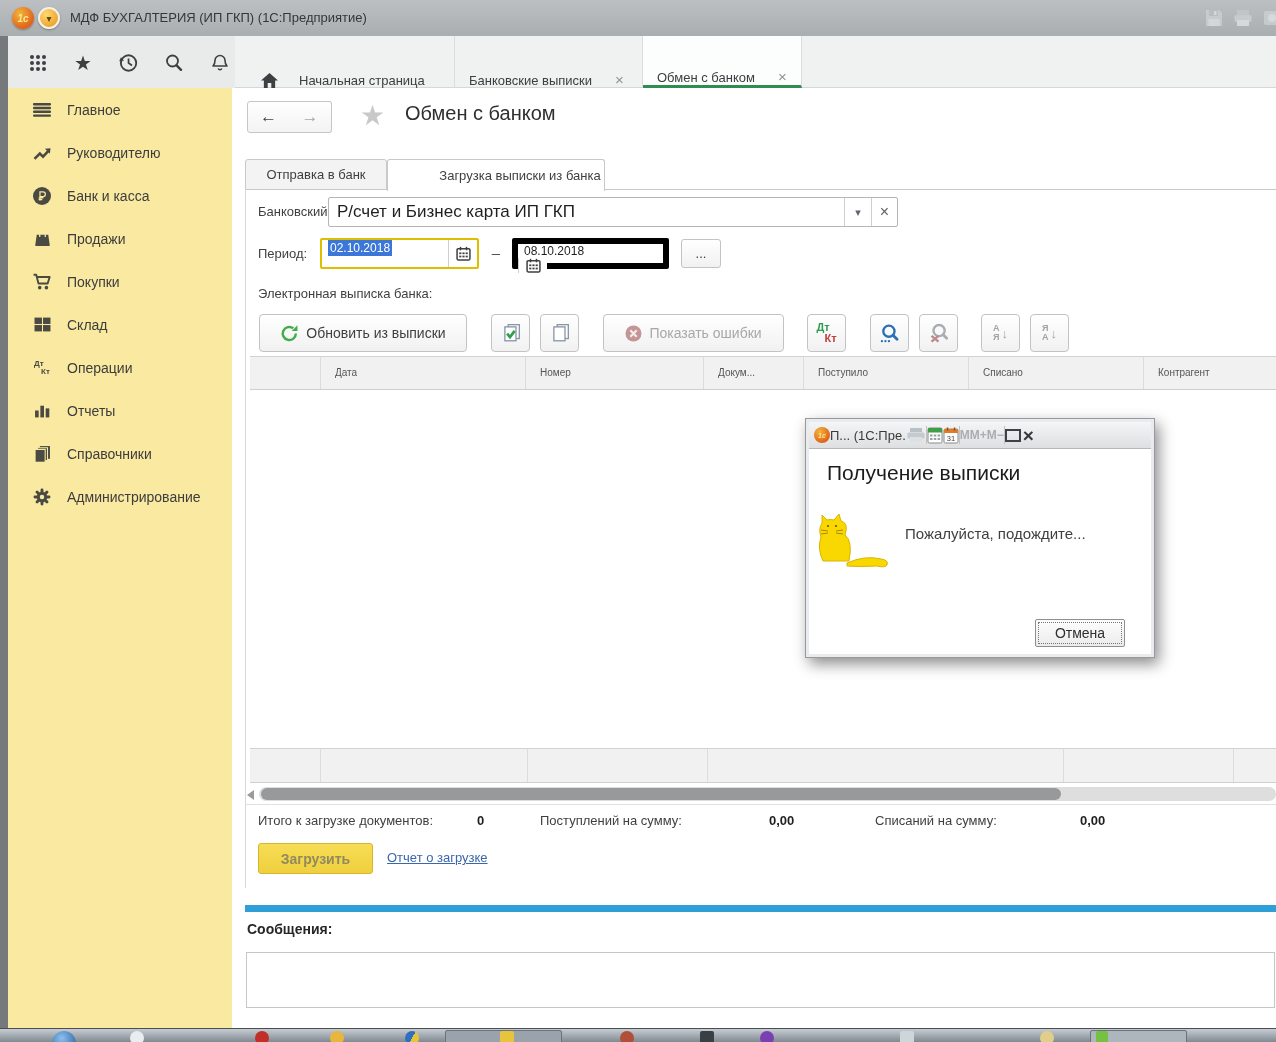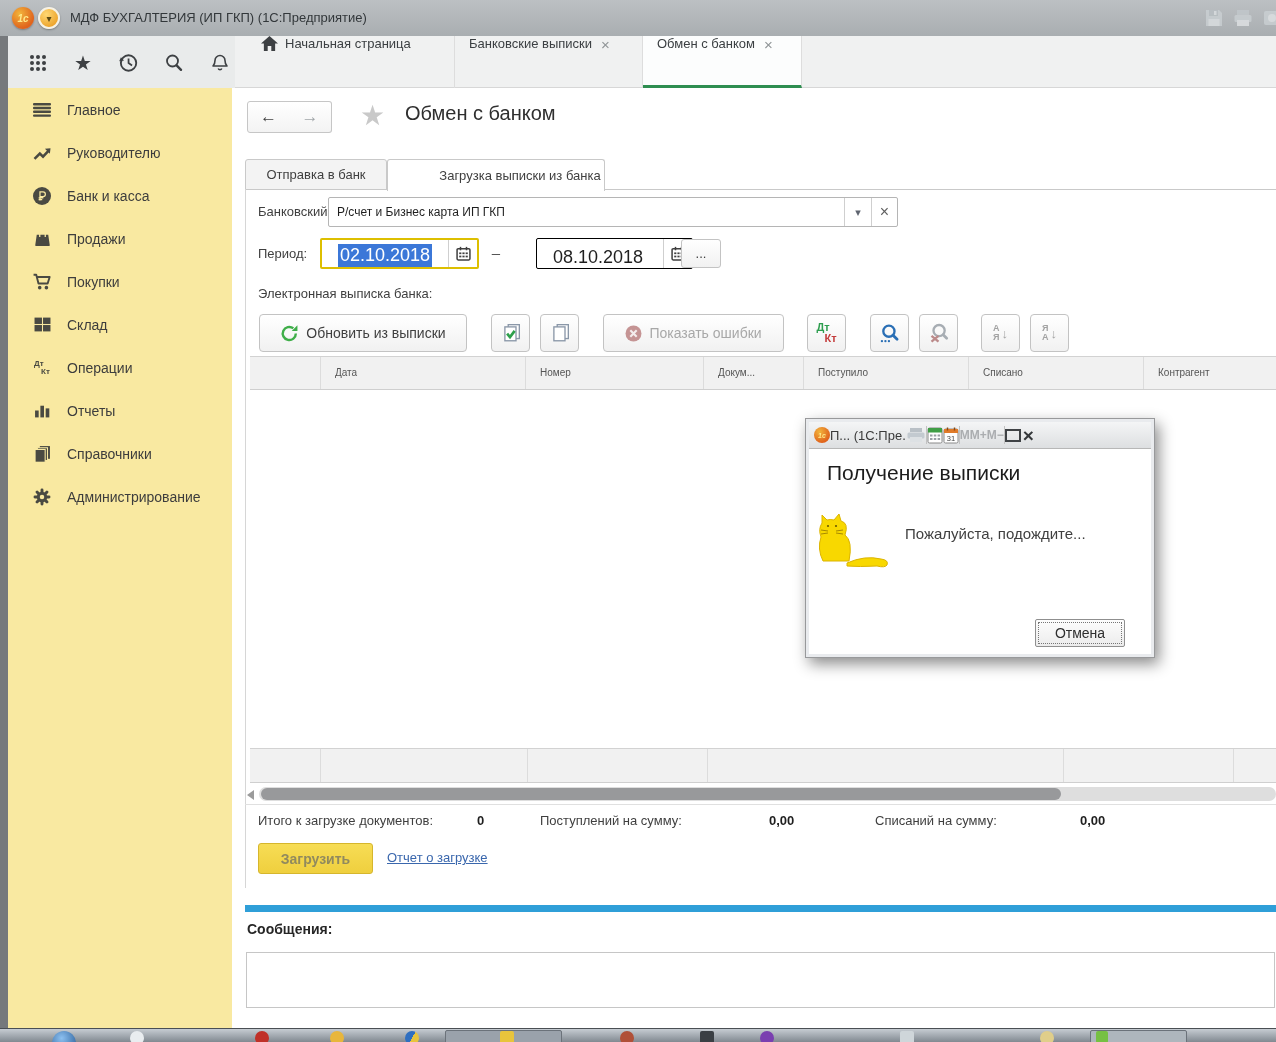--- a/index.html
+++ b/index.html
@@ -31,7 +31,7 @@
 
   
   .tabbar{left:235px;top:36px;width:1041px;height:52px;background:#f0f1f1;border-bottom:1px solid #d7d7d7;box-sizing:border-box;}
-  .ttab{top:36px;height:52px;display:flex;align-items:flex-start;gap:7px;box-sizing:border-box;
+  .ttab{top:36px;height:52px;display:flex;align-items:flex-end;gap:21px;box-sizing:border-box;
     font-size:13px;color:#3c4043;padding:0 14px;border-right:1px solid #ddd;}
   .ttab .tclose{color:#8f9496;font-size:15px;margin-left:2px;}
   .ttab.active{background:#fcfdfd;border-bottom:3px solid #2e8e50;}

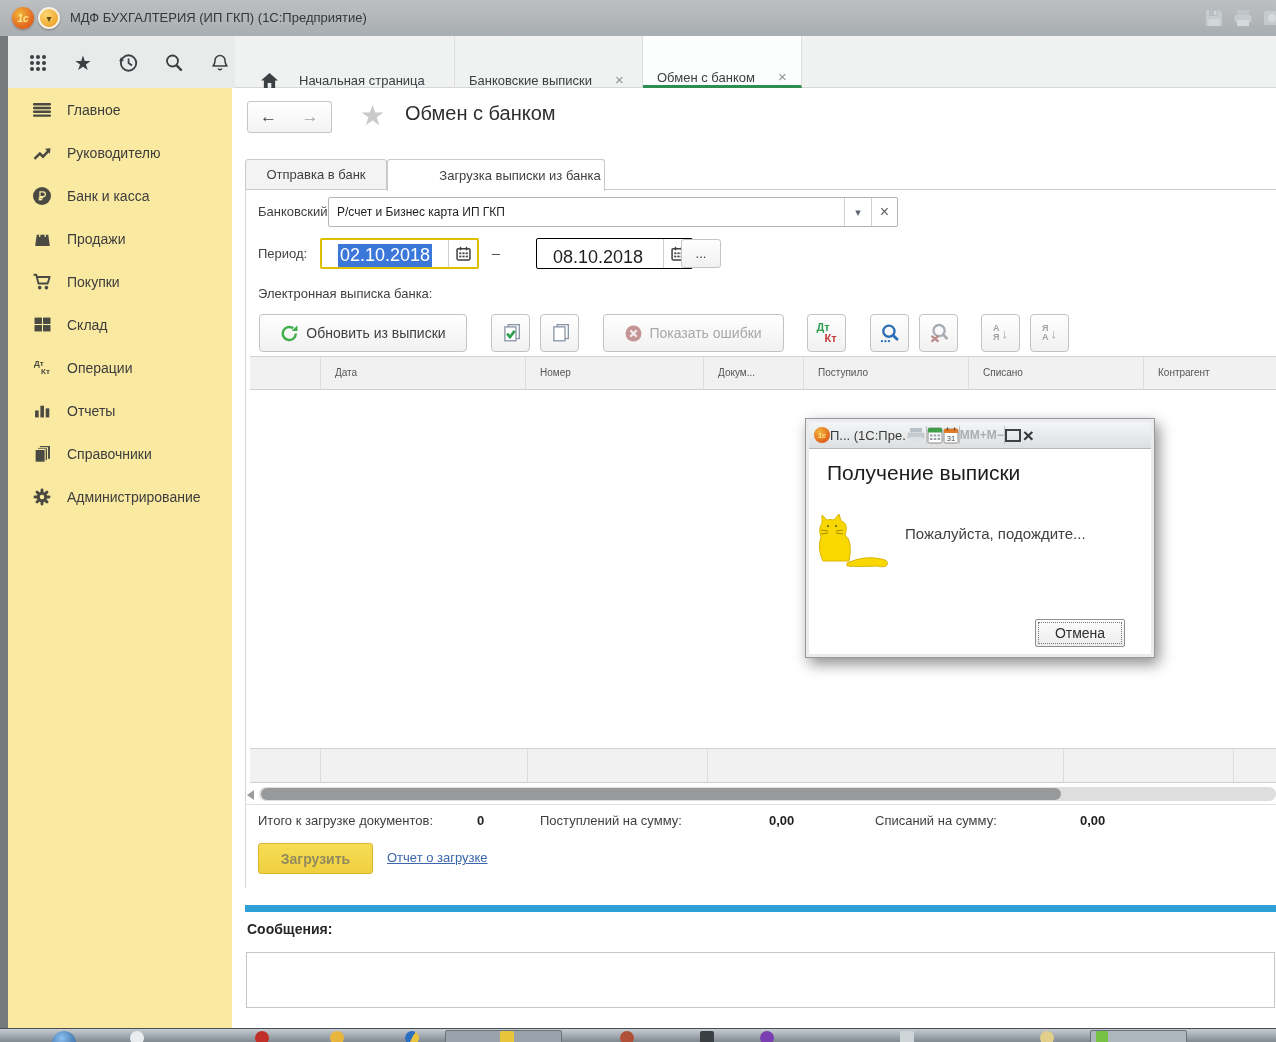--- a/index.html
+++ b/index.html
@@ -68,7 +68,7 @@
   
   .combo{left:328px;top:197px;width:570px;height:30px;border:1px solid #b5b5b5;border-radius:2px;
     box-sizing:border-box;background:#fff;display:flex;align-items:center;}
-  .combo-val{flex:1;padding-left:8px;font-size:12px;color:#1f1f1f;}
+  .combo-val{flex:1;padding-left:8px;font-size:17px;color:#1f1f1f;}
   .combo-dd{width:26px;height:100%;border-left:1px solid #cfcfcf;display:flex;align-items:center;justify-content:center;
     color:#5f6570;font-size:11px;}
   .combo-x{width:25px;height:100%;border-left:1px solid #cfcfcf;display:flex;align-items:center;justify-content:center;

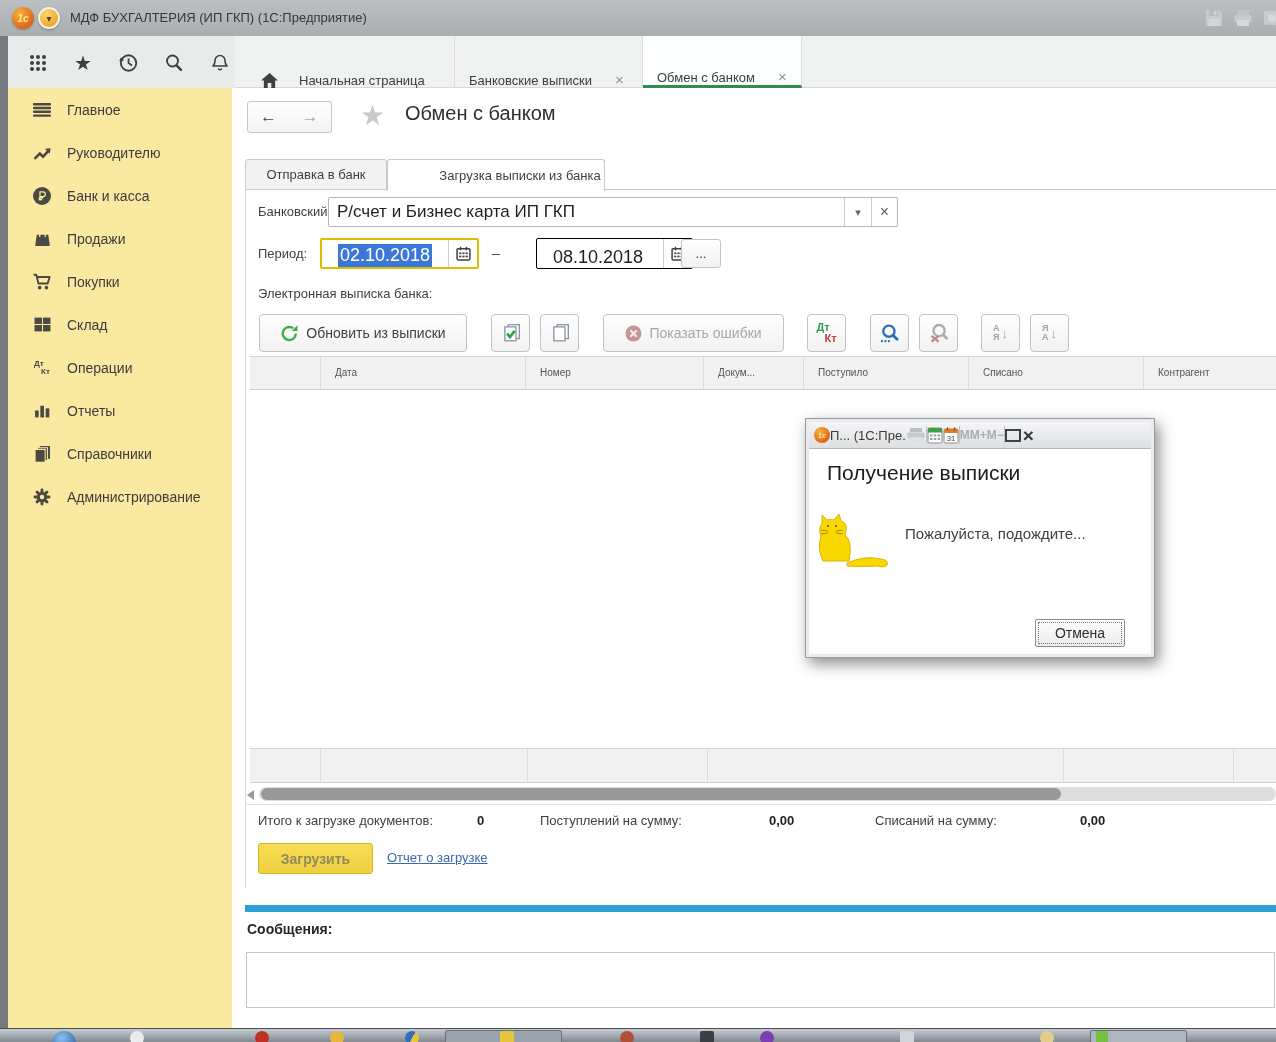--- a/index.html
+++ b/index.html
@@ -78,7 +78,7 @@
   .datebox{top:238px;height:31px;box-sizing:border-box;background:#fff;display:flex;align-items:stretch;border-radius:2px;}
   .datebox.focus{left:320px;width:159px;border:2px solid #ddbf00;}
   .datebox.plain{left:536px;width:157px;border:1px solid #000000;}
-  .date-txt{flex:1;display:flex;align-items:flex-end;padding-left:16px;font-size:18px;color:#1f1f1f;}
+  .date-txt{flex:1;display:flex;align-items:flex-start;padding-left:6px;font-size:12px;color:#1f1f1f;}
   .date-txt .sel{background:#3b77d8;color:#fff;padding:1px 2px;}
   .cal-btn{width:28px;border-left:1px solid #cfcfcf;display:flex;align-items:center;justify-content:center;background:#fff;}
   .dash{left:487px;top:244px;width:18px;text-align:center;font-size:15px;color:#555;}

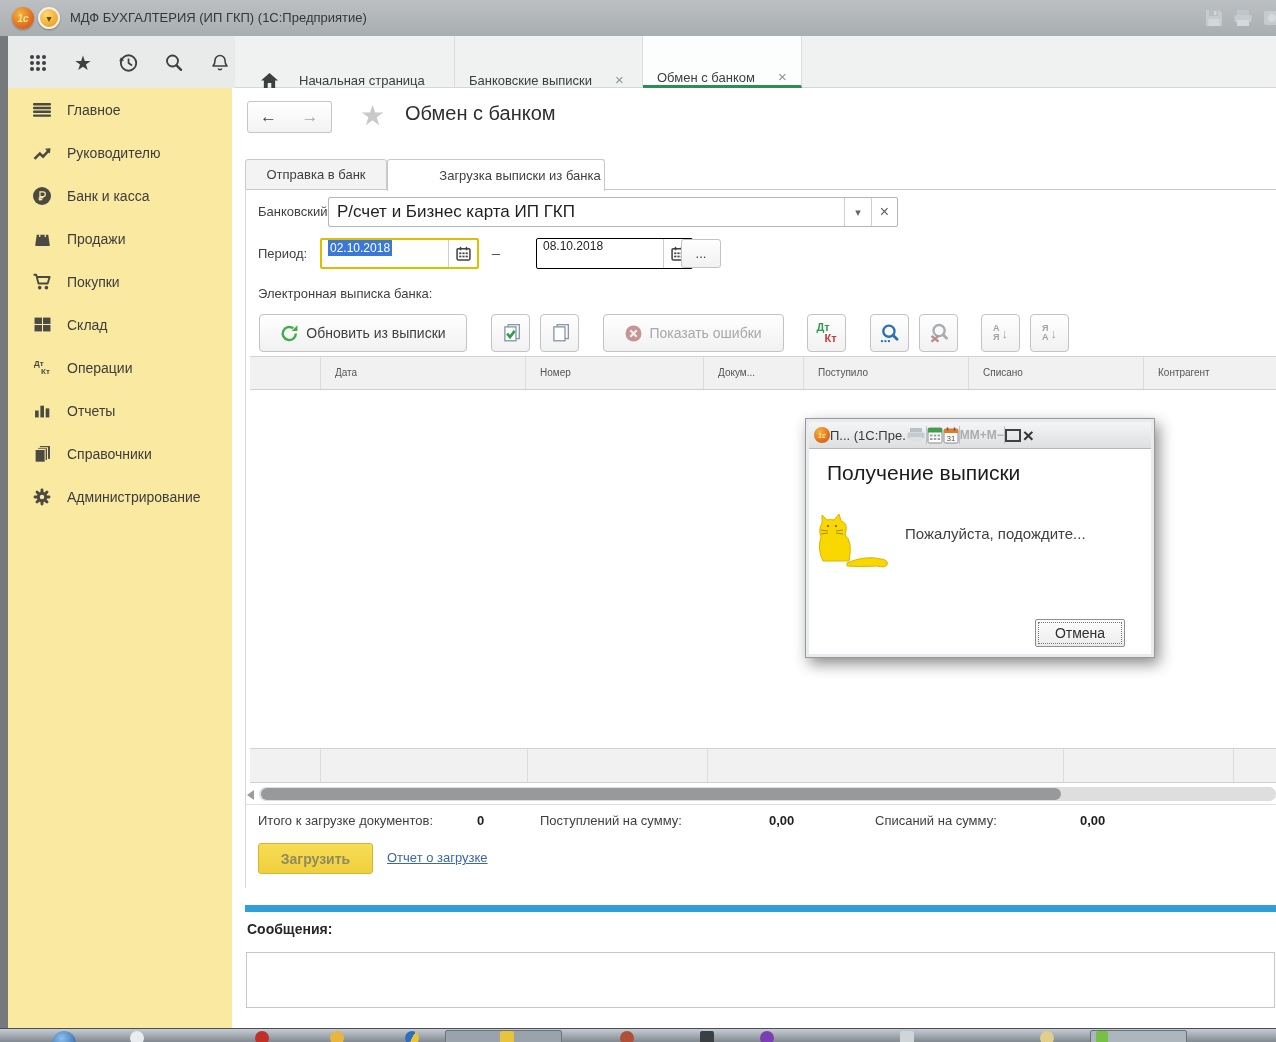--- a/index.html
+++ b/index.html
@@ -77,7 +77,7 @@
   
   .datebox{top:238px;height:31px;box-sizing:border-box;background:#fff;display:flex;align-items:stretch;border-radius:2px;}
   .datebox.focus{left:320px;width:159px;border:2px solid #ddbf00;}
-  .datebox.plain{left:536px;width:157px;border:1px solid #000000;}
+  .datebox.plain{left:512px;width:157px;border:6px solid #000000;flex-direction:column;}
   .date-txt{flex:1;display:flex;align-items:flex-start;padding-left:6px;font-size:12px;color:#1f1f1f;}
   .date-txt .sel{background:#3b77d8;color:#fff;padding:1px 2px;}
   .cal-btn{width:28px;border-left:1px solid #cfcfcf;display:flex;align-items:center;justify-content:center;background:#fff;}

